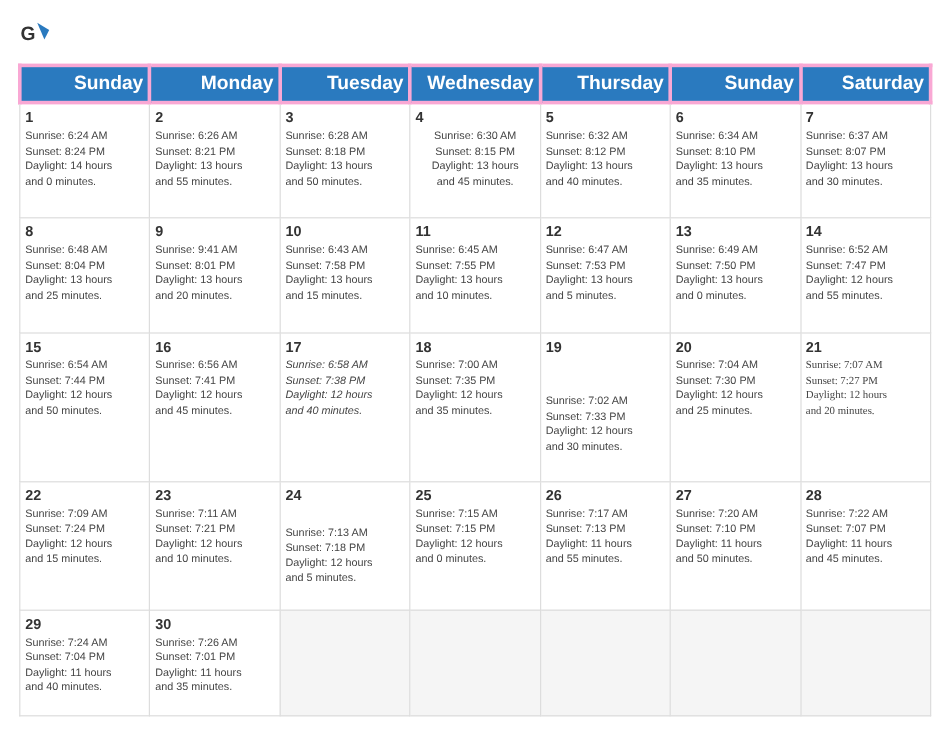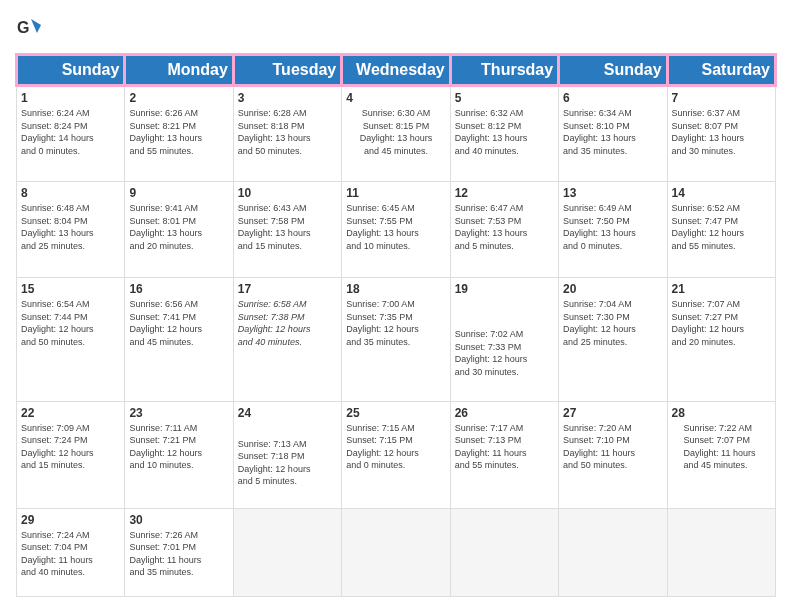--- a/index.html
+++ b/index.html
@@ -277,7 +277,7 @@
           </td>
           <td>
             <span class="day-num">21</span>
-            <div class="day-detail" style="white-space: pre-line;">Sunrise: 7:07 AM
+            <div class="day-detail" style="white-space: pre-line; font-family: Liberation Serif, serif;">Sunrise: 7:07 AM
 Sunset: 7:27 PM
 Daylight: 12 hours
 and 20 minutes.</div>

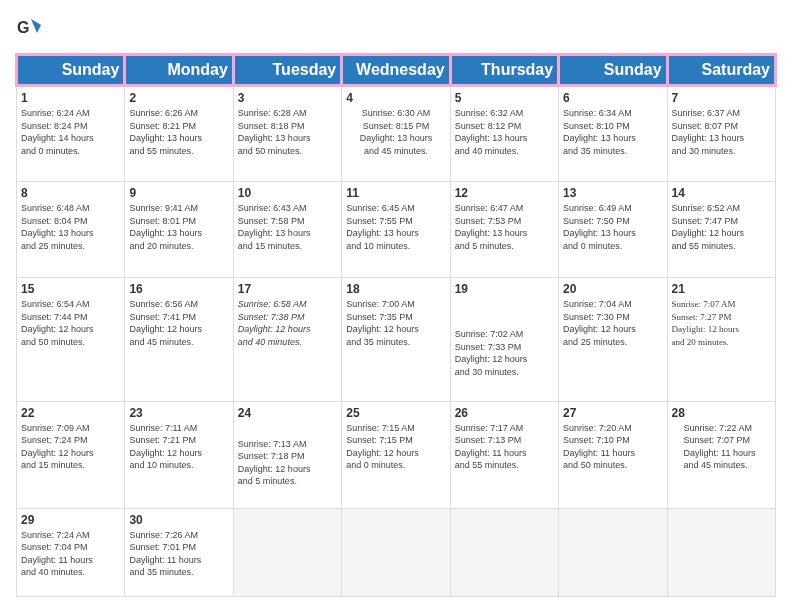--- a/index.html
+++ b/index.html
@@ -328,7 +328,7 @@
           </td>
           <td>
             <span class="day-num">28</span>
-            <div class="day-detail" style="white-space: pre-line; margin-left: 12px;">Sunrise: 7:22 AM
+            <div class="day-detail" style="white-space: pre-line;">Sunrise: 7:22 AM
 Sunset: 7:07 PM
 Daylight: 11 hours
 and 45 minutes.</div>

